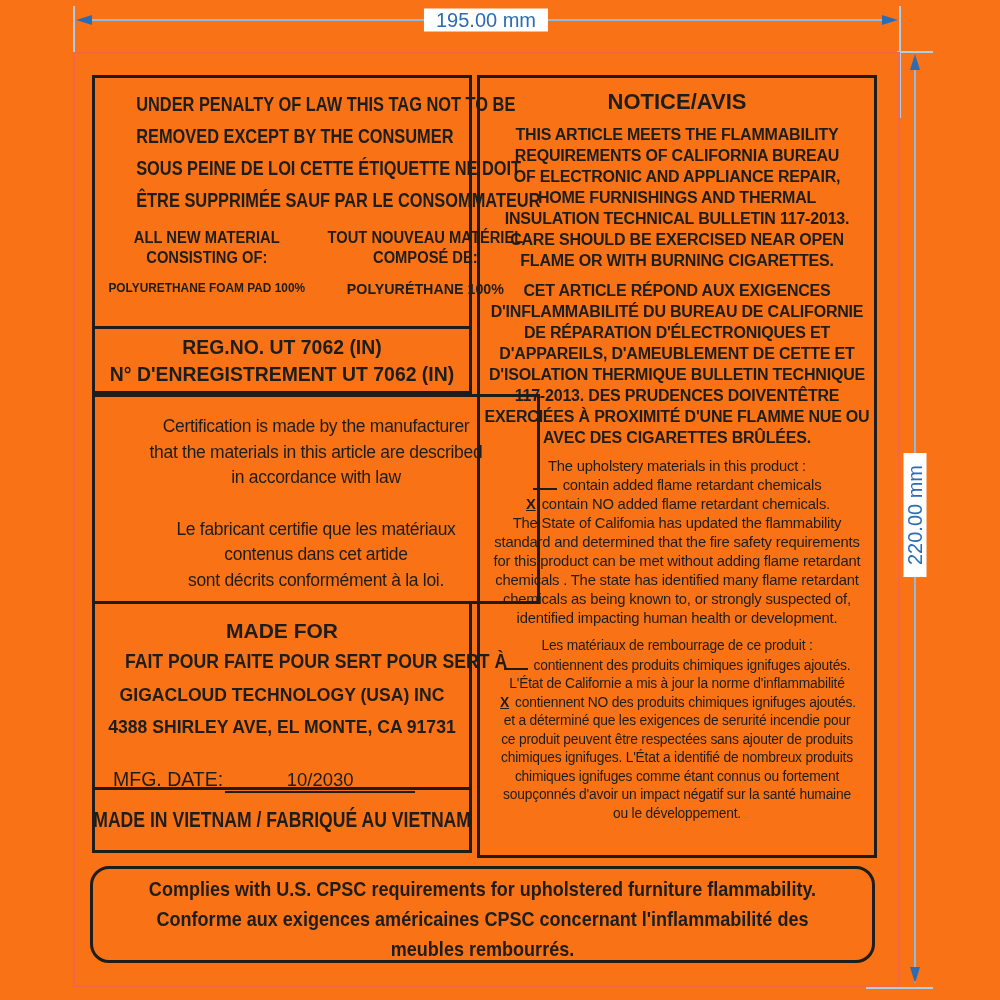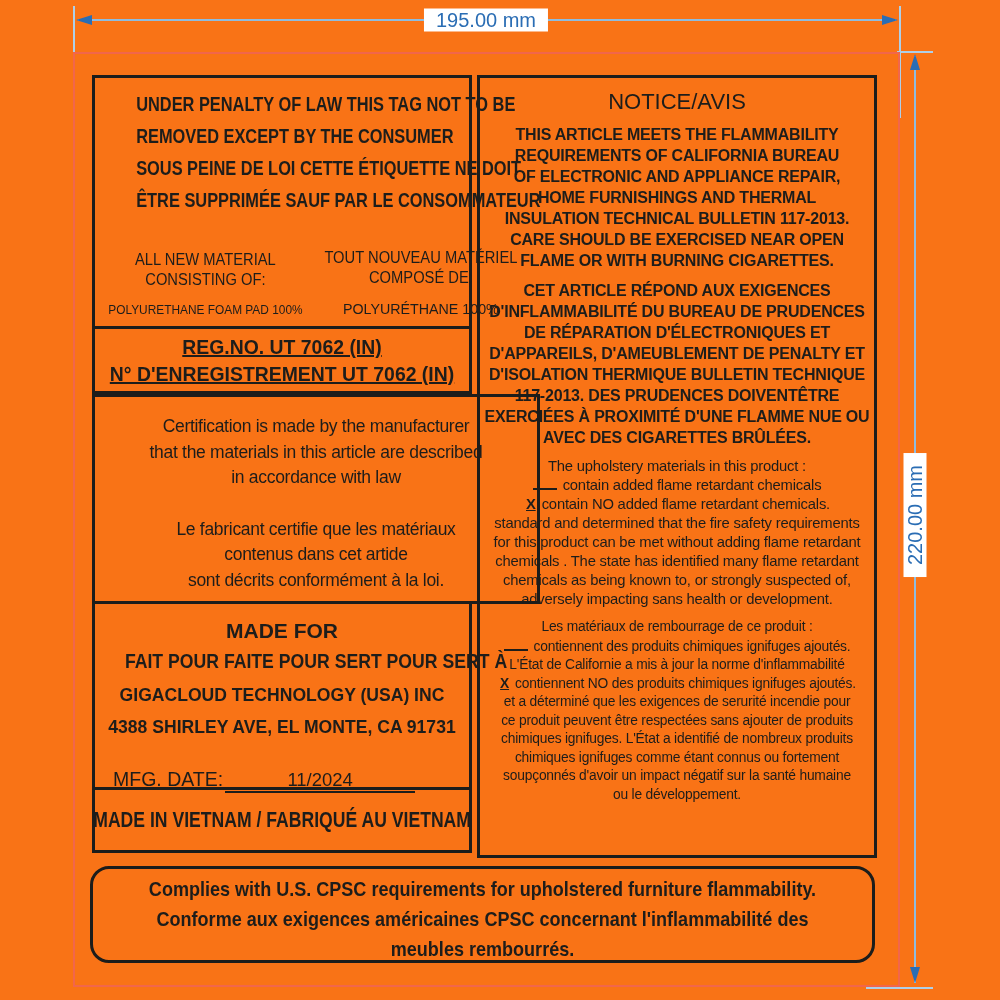--- a/index.html
+++ b/index.html
@@ -75,7 +75,7 @@
   .origin-line { font-size:22px; font-weight:bold; transform:scaleX(0.80); }
 
   
-  .n-title { font-size:22px; line-height:28px; font-weight:normal; margin:4px 0 8px 0; }
+  .n-title { font-size:22px; line-height:28px; font-weight:bold; margin:4px 0 8px 0; }
   .n-bold-line { font-size:16px; line-height:21px; font-weight:bold; letter-spacing:-0.2px; }
   .n-block { margin-bottom:9px; }
   .n-line  { font-size:14.8px; line-height:19px; letter-spacing:-0.2px; }

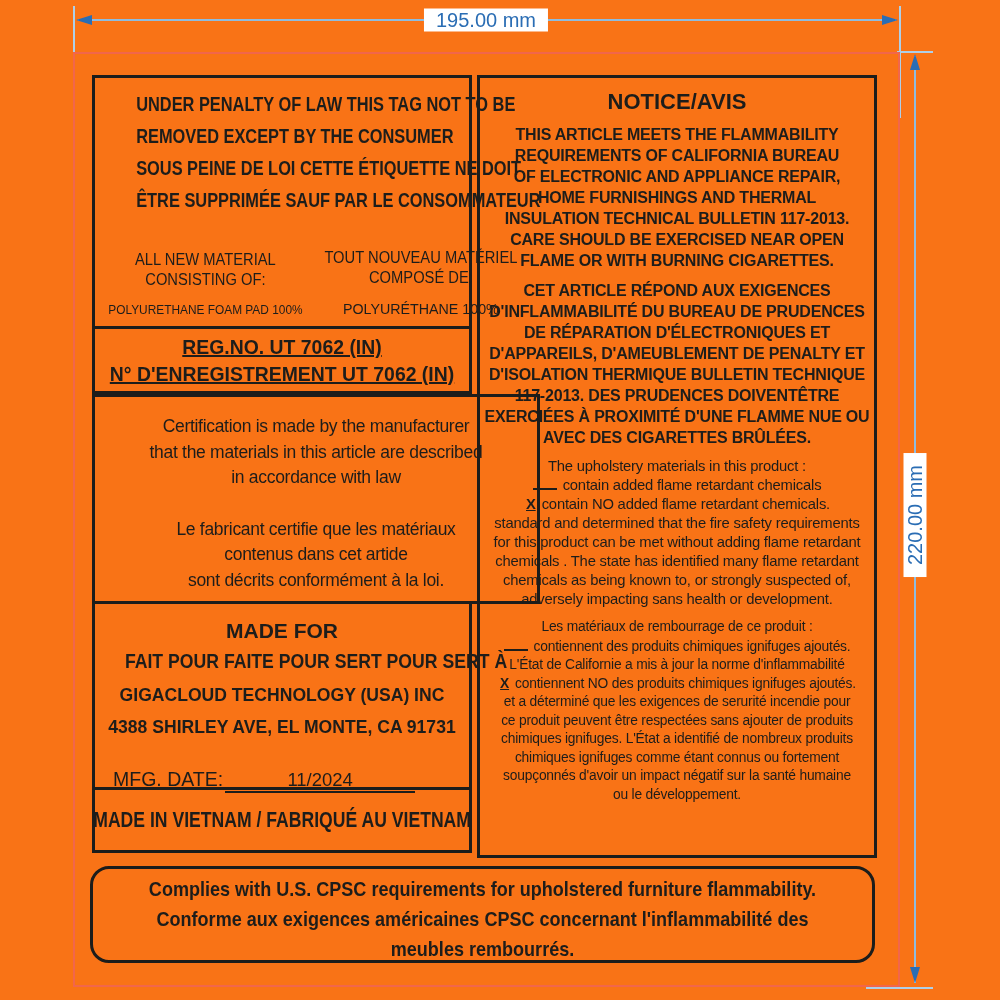--- a/index.html
+++ b/index.html
@@ -48,7 +48,7 @@
   
   .penalty-line { font-size:21px; line-height:32px; font-weight:bold; transform:scaleX(0.78); }
   #penalty-head { padding-top:10px; }
-  #materials-row { display:flex; margin-top:32px; font-weight:normal;align-items:flex-end; }
+  #materials-row { display:flex; margin-top:12px; font-weight:bold; }
   .mat-col { flex:1; }
   .mat-head { font-size:16px; line-height:20px; transform:scaleX(0.92); }
   .mat-val-en { font-size:13.5px; margin-top:12px; transform:scaleX(0.88); }

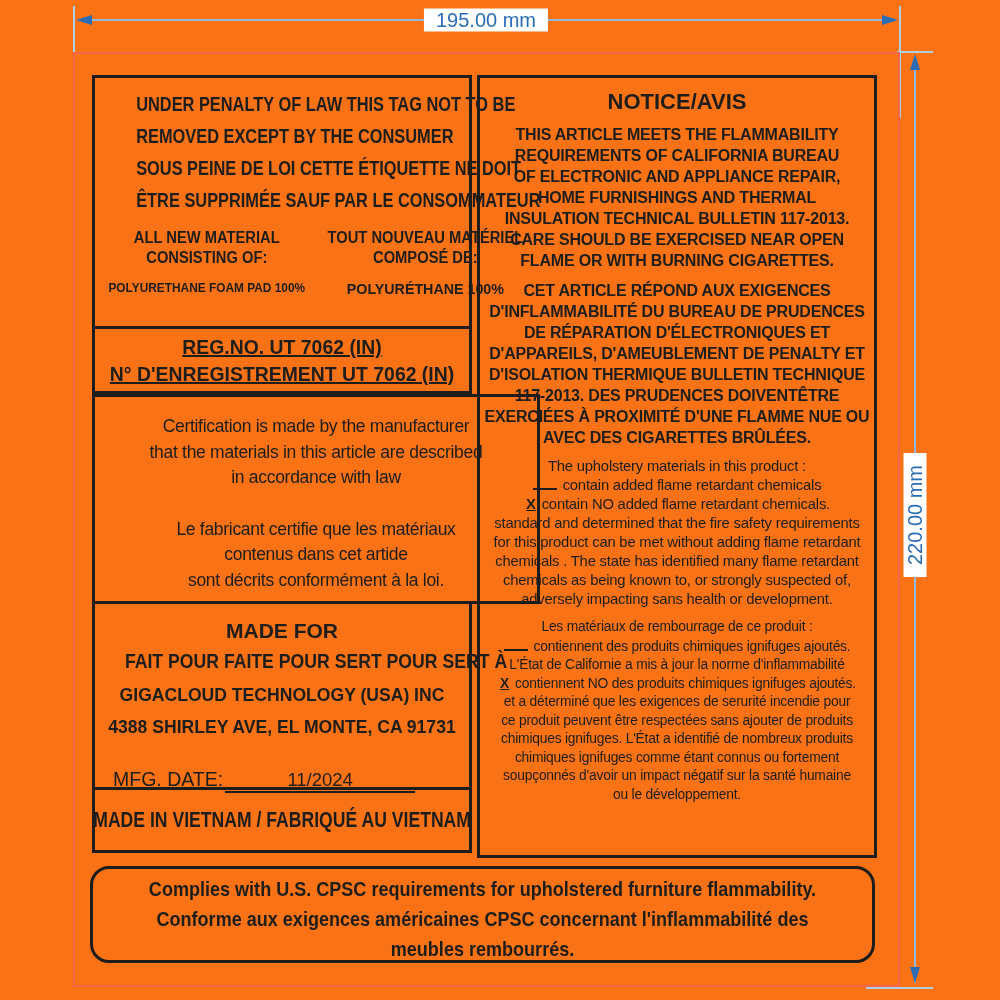--- a/index.html
+++ b/index.html
@@ -174,7 +174,7 @@
 
     <div class="n-block">
       <span class="line n-bold-line">CET ARTICLE RÉPOND AUX EXIGENCES</span>
-      <span class="line n-bold-line">D'INFLAMMABILITÉ DU BUREAU DE PRUDENCES</span>
+      <span class="line n-bold-line">D'INFLAMMABILITÉ DU BUREAU DE CALIFORNIE</span>
       <span class="line n-bold-line">DE RÉPARATION D'ÉLECTRONIQUES ET</span>
       <span class="line n-bold-line">D'APPAREILS, D'AMEUBLEMENT DE PENALTY ET</span>
       <span class="line n-bold-line">D'ISOLATION THERMIQUE BULLETIN TECHNIQUE</span>

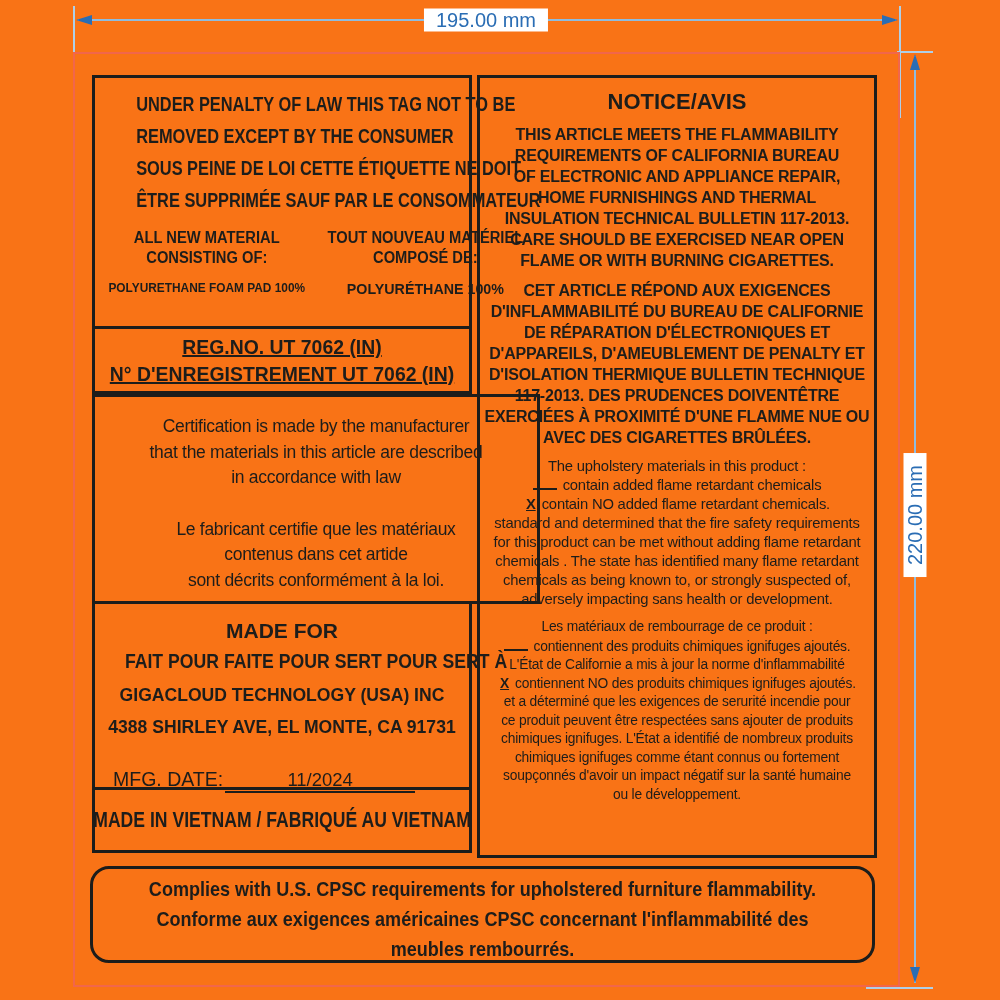--- a/index.html
+++ b/index.html
@@ -36,7 +36,7 @@
   
   .lbox { position:absolute; border:3px solid #1d1d1b; box-sizing:border-box; z-index:2; background:transparent; }
   #box-penalty { left:92px; top:75px;  width:380px; height:254px; }
-  #box-reg     { left:92px; top:326px; width:380px; height:68px;text-decoration:underline;  }
+  #box-reg     { left:92px; top:326px; width:380px; height:68px;  }
   #box-cert    { left:92px; top:394px; width:448px; height:210px; }
   #box-madefor { left:92px; top:601px; width:380px; height:189px; }
   #box-origin  { left:92px; top:787px; width:380px; height:66px; display:flex; align-items:center; justify-content:center; }

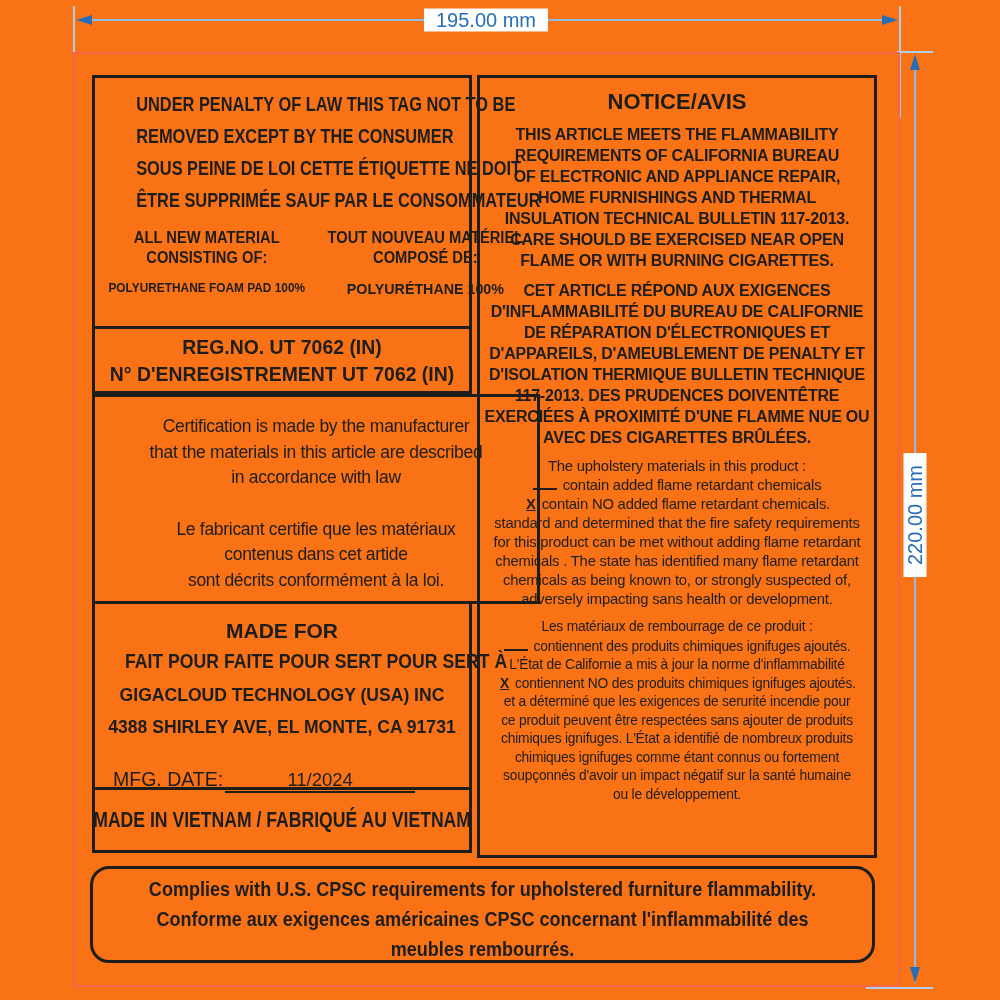--- a/index.html
+++ b/index.html
@@ -176,7 +176,7 @@
       <span class="line n-bold-line">CET ARTICLE RÉPOND AUX EXIGENCES</span>
       <span class="line n-bold-line">D'INFLAMMABILITÉ DU BUREAU DE CALIFORNIE</span>
       <span class="line n-bold-line">DE RÉPARATION D'ÉLECTRONIQUES ET</span>
-      <span class="line n-bold-line">D'APPAREILS, D'AMEUBLEMENT DE PENALTY ET</span>
+      <span class="line n-bold-line">D'APPAREILS, D'AMEUBLEMENT DE CETTE ET</span>
       <span class="line n-bold-line">D'ISOLATION THERMIQUE BULLETIN TECHNIQUE</span>
       <span class="line n-bold-line">117-2013. DES PRUDENCES DOIVENTÊTRE</span>
       <span class="line n-bold-line">EXERCIÉES À PROXIMITÉ D'UNE FLAMME NUE OU</span>

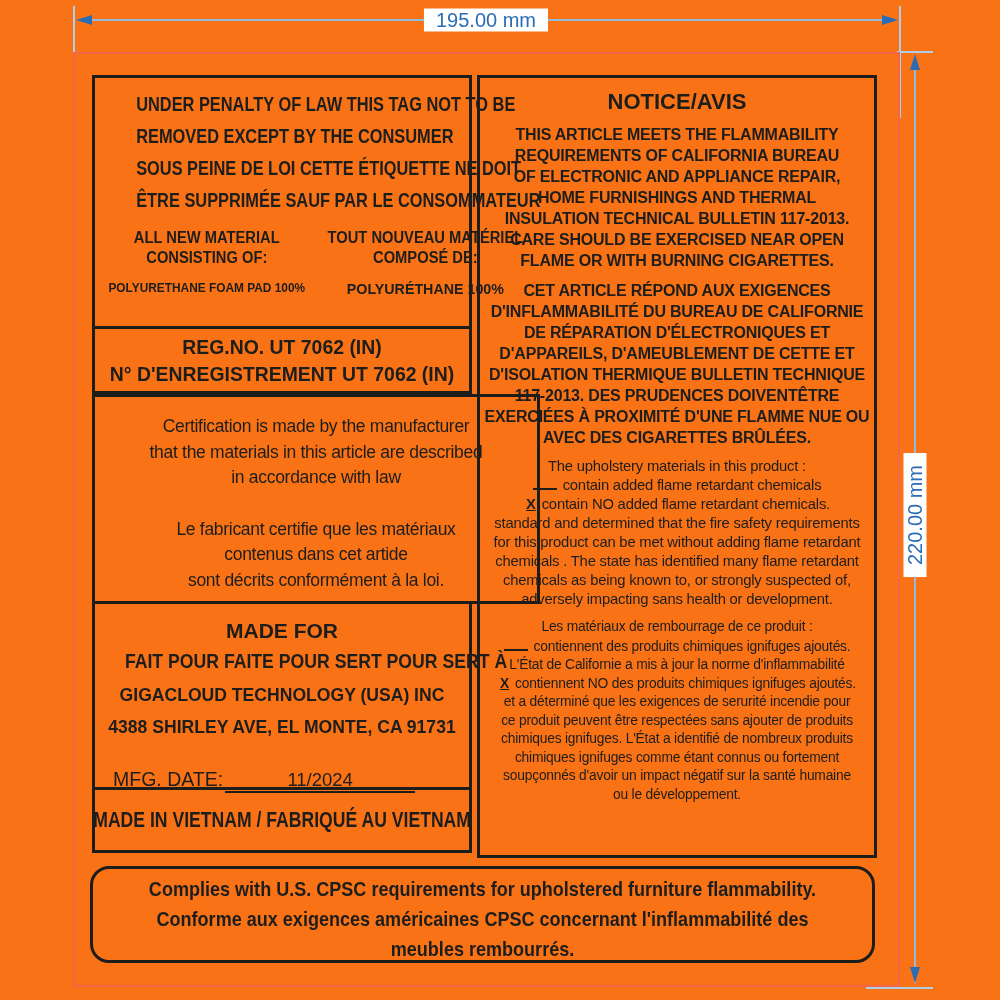--- a/index.html
+++ b/index.html
@@ -187,6 +187,7 @@
       <span class="line n-line">The upholstery materials in this product :</span>
       <span class="line n-line"><span class="blank-mark"></span><span>contain added flame retardant chemicals</span></span>
       <span class="line n-line"><span class="x-mark">X</span><span>contain NO added flame retardant chemicals.</span></span>
+      <span class="line n-line">The State of Califomia has updated the flammability</span>
       <span class="line n-line">standard and determined that the fire safety requirements</span>
       <span class="line n-line">for this product can be met without adding flame retardant</span>
       <span class="line n-line">chemicals . The state has identified many flame retardant</span>

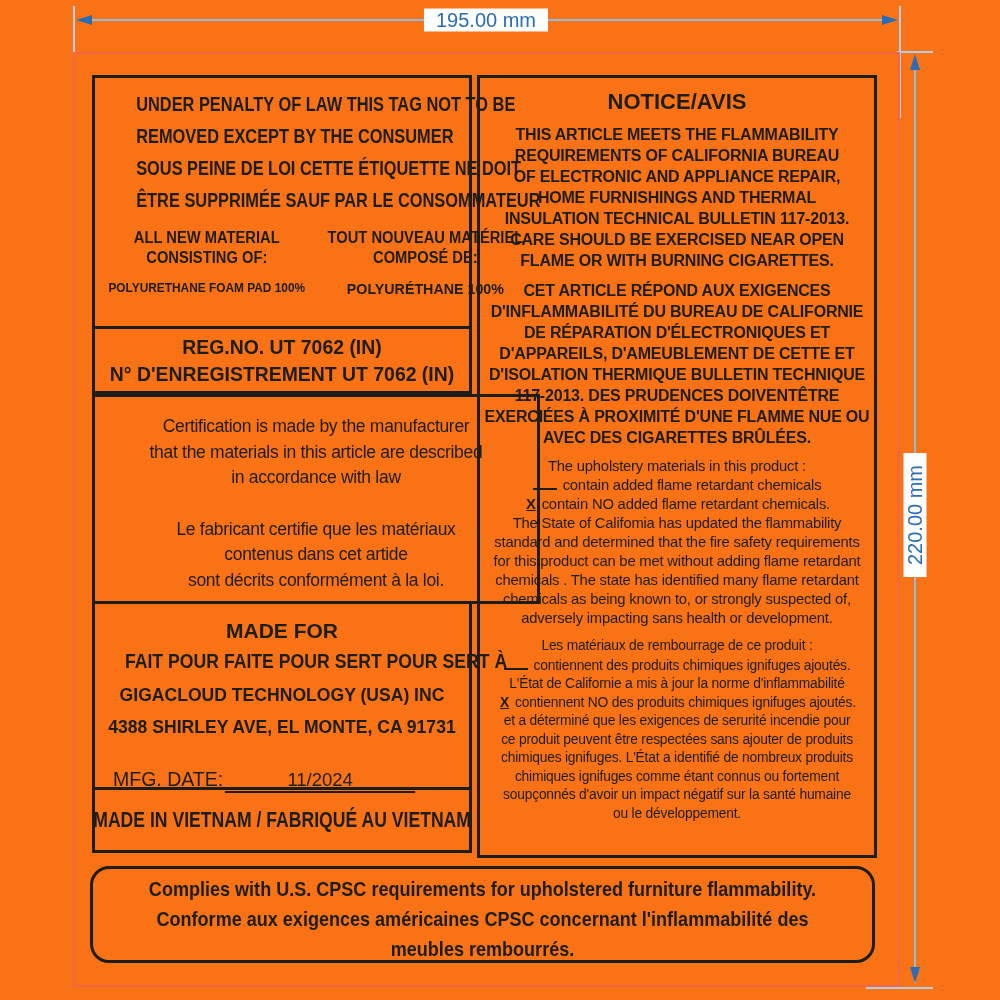--- a/index.html
+++ b/index.html
@@ -192,7 +192,7 @@
       <span class="line n-line">for this product can be met without adding flame retardant</span>
       <span class="line n-line">chemicals . The state has identified many flame retardant</span>
       <span class="line n-line">chemicals as being known to, or strongly suspected of,</span>
-      <span class="line n-line">adversely impacting sans health or development.</span>
+      <span class="line n-line">identified impacting human health or development.</span>
     </div>
 
     <div class="n-block">

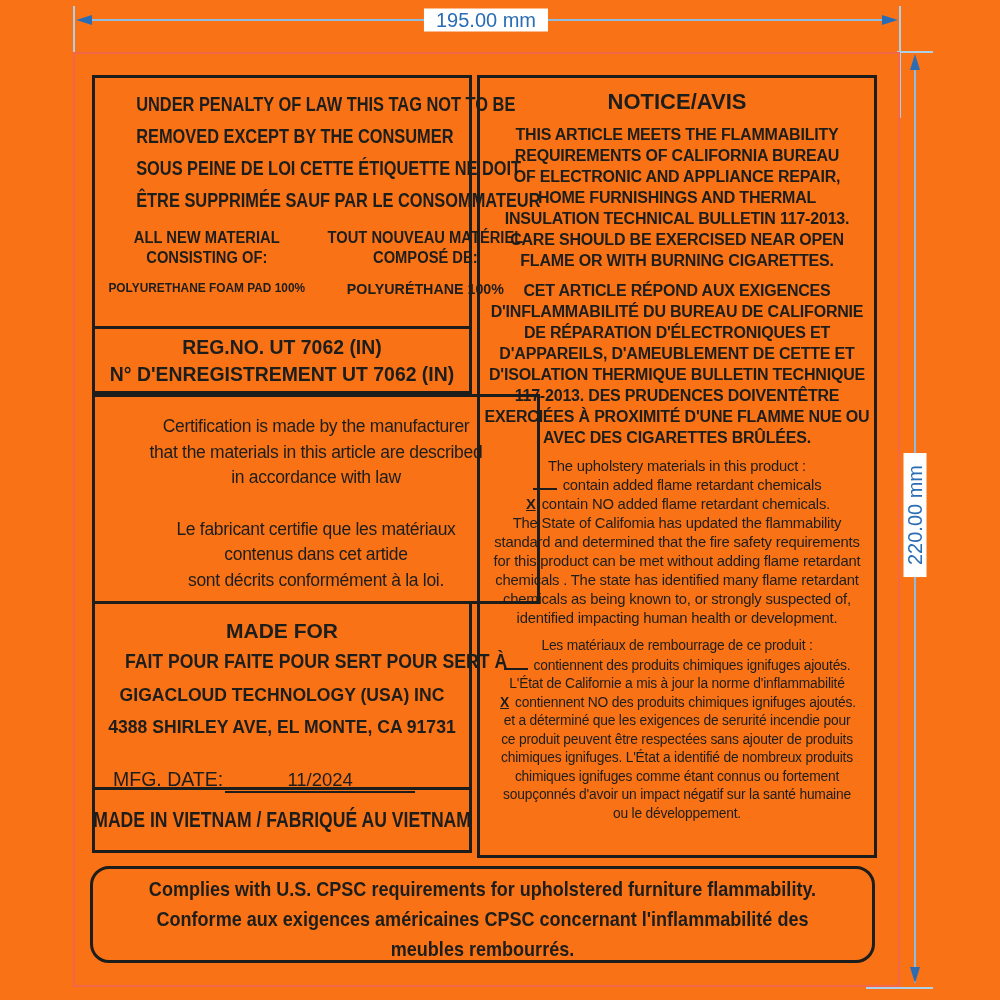--- a/index.html
+++ b/index.html
@@ -151,7 +151,7 @@
     <span class="line mf-l3">GIGACLOUD TECHNOLOGY (USA) INC</span>
     <span class="line mf-l3">4388 SHIRLEY AVE, EL MONTE, CA 91731</span>
     <div id="mfg-row">
-      <span>MFG. DATE:</span><span id="mfg-value">11/2024</span>
+      <span>MFG. DATE:</span><span id="mfg-value">10/2030</span>
     </div>
   </div>
 

